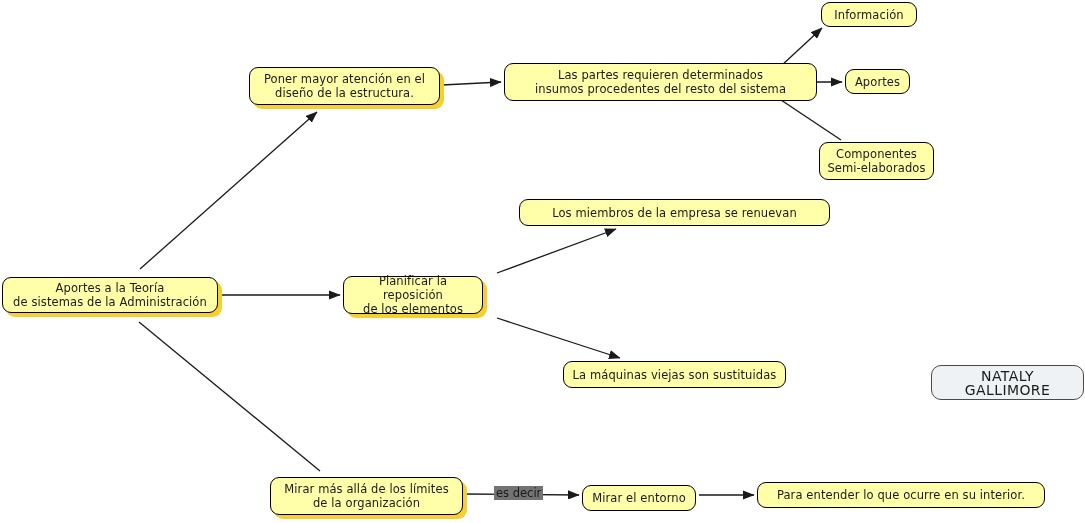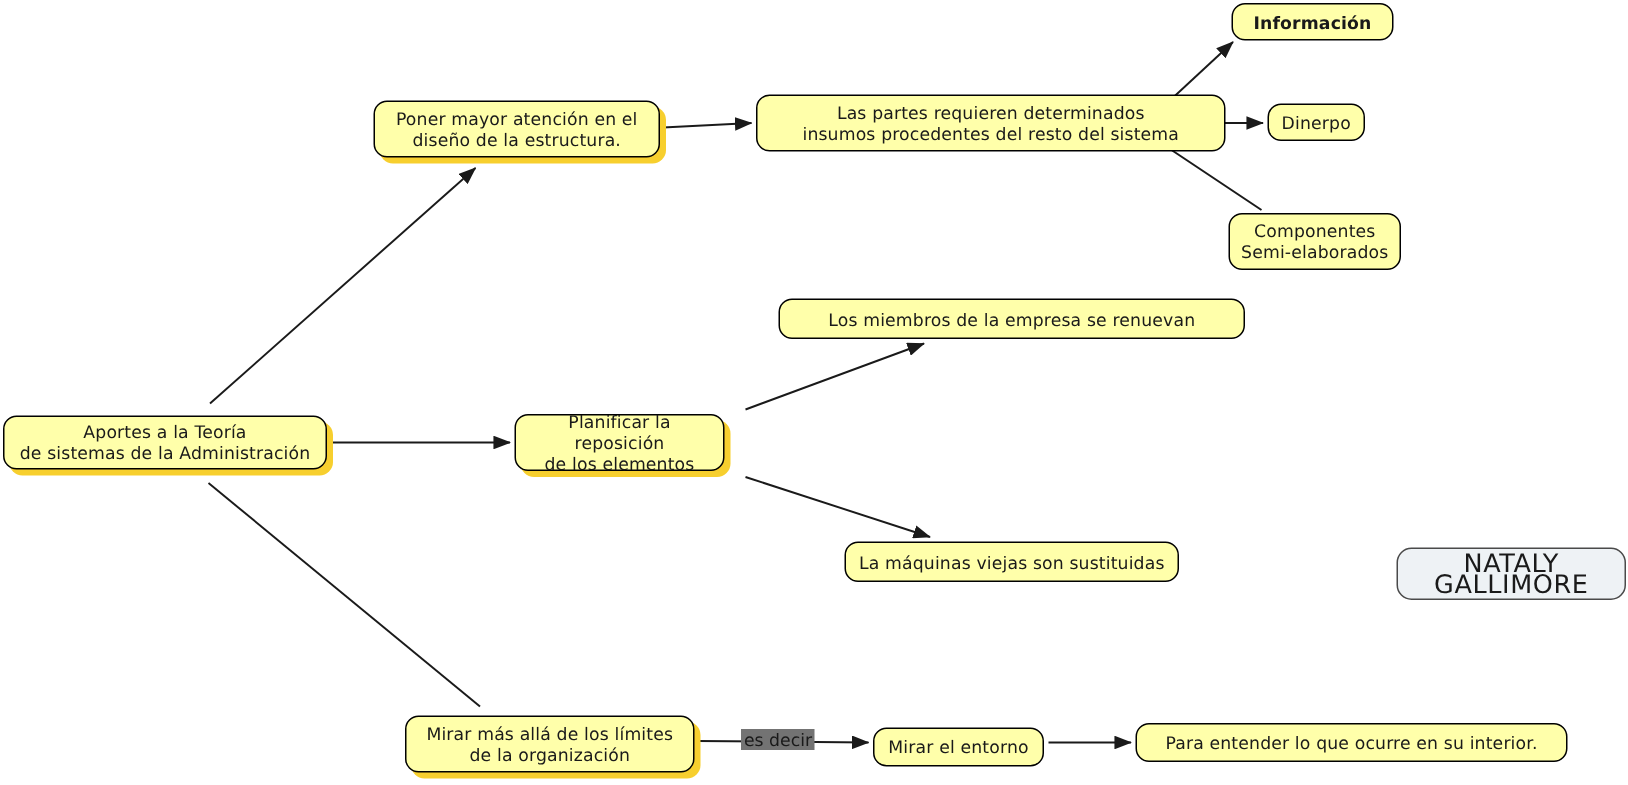--- a/index.html
+++ b/index.html
@@ -97,7 +97,7 @@
 diseño de la estructura.</div>
       <div class="node" style="left: 504px; top: 63px; width: 313px; height: 38px;">Las partes requieren determinados
 insumos procedentes del resto del sistema</div>
-      <div class="node" style="left: 821px; top: 2px; width: 108px; height: 25px; font-weight: bold;">Información</div>
+      <div class="node" style="left: 821px; top: 2px; width: 96px; height: 25px;">Información</div>
       <div class="node" style="left: 845px; top: 69px; width: 65px; height: 25px;">Dinerpo</div>
       <div class="node" style="left: 819px; top: 142px; width: 115px; height: 38px;">Componentes
 Semi-elaborados</div>

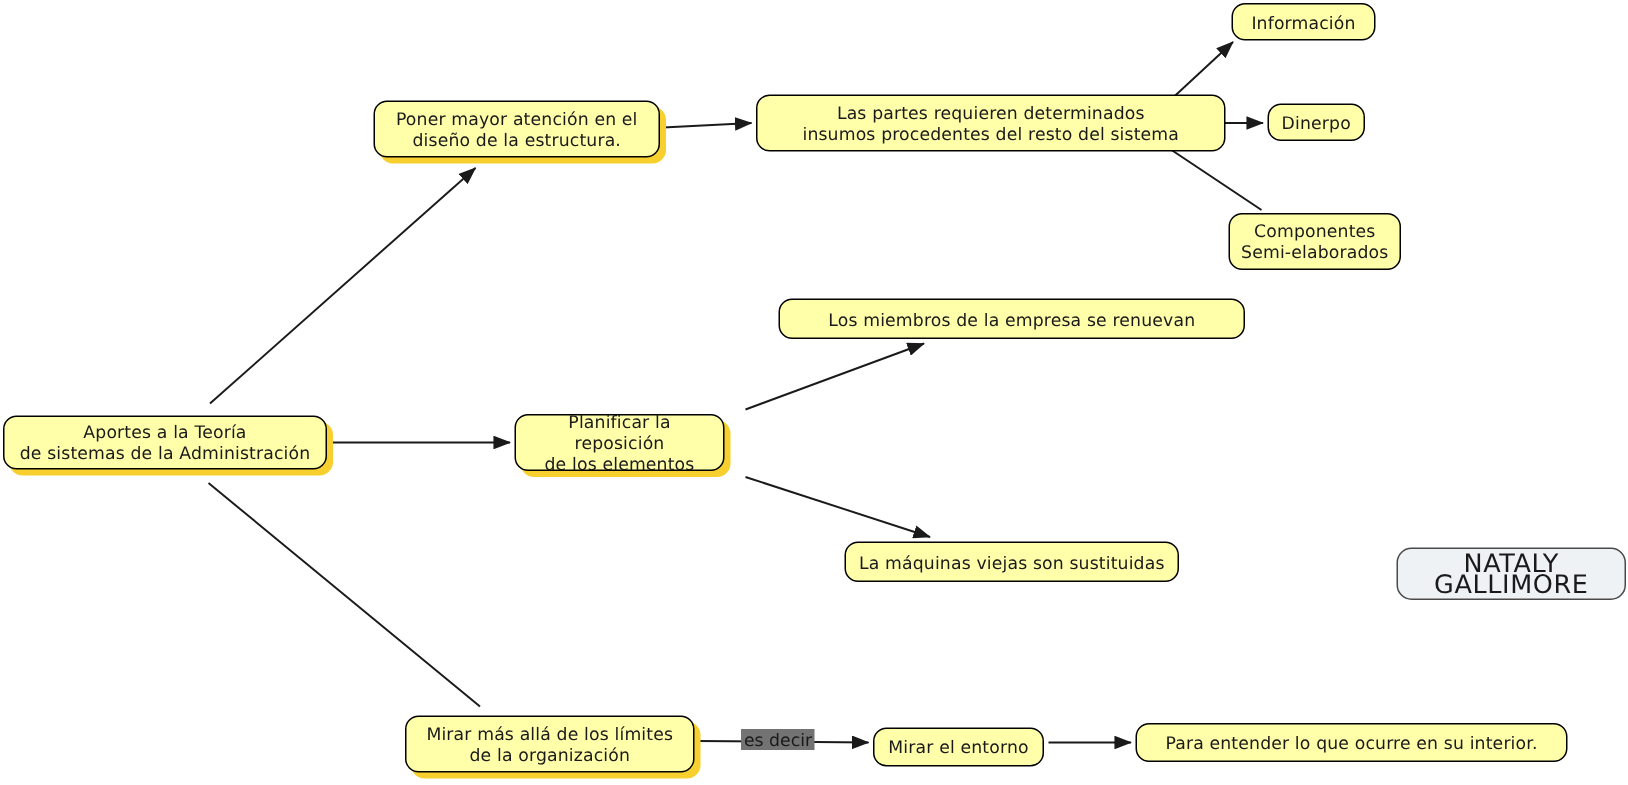--- a/index.html
+++ b/index.html
@@ -98,7 +98,7 @@
       <div class="node" style="left: 504px; top: 63px; width: 313px; height: 38px;">Las partes requieren determinados
 insumos procedentes del resto del sistema</div>
       <div class="node" style="left: 821px; top: 2px; width: 96px; height: 25px;">Información</div>
-      <div class="node" style="left: 845px; top: 69px; width: 65px; height: 25px;">Dinerpo</div>
+      <div class="node" style="left: 845px; top: 69px; width: 65px; height: 25px;">Aportes</div>
       <div class="node" style="left: 819px; top: 142px; width: 115px; height: 38px;">Componentes
 Semi-elaborados</div>
       <div class="node shadowed" style="left: 343px; top: 276px; width: 140px; height: 38px;">Planificar la reposición

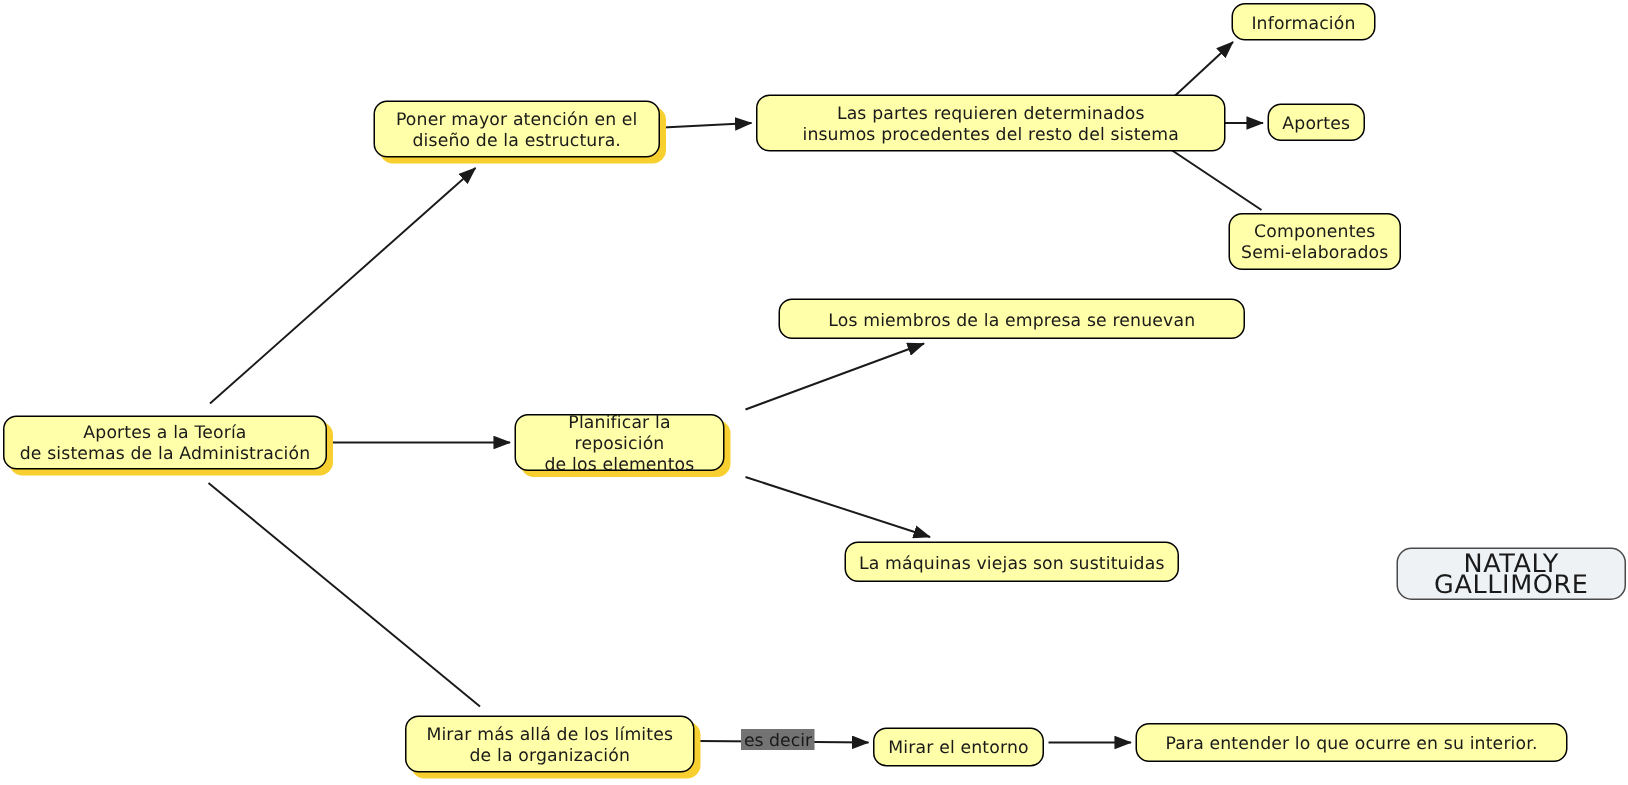--- a/index.html
+++ b/index.html
@@ -53,7 +53,7 @@
     background: #eef2f5;
     border-color: #4a4a4a;
     border-radius: 10px;
-    font-size: 17px;
+    font-size: 14px;
     letter-spacing: 0.4px;
   }
   .edge-label {

